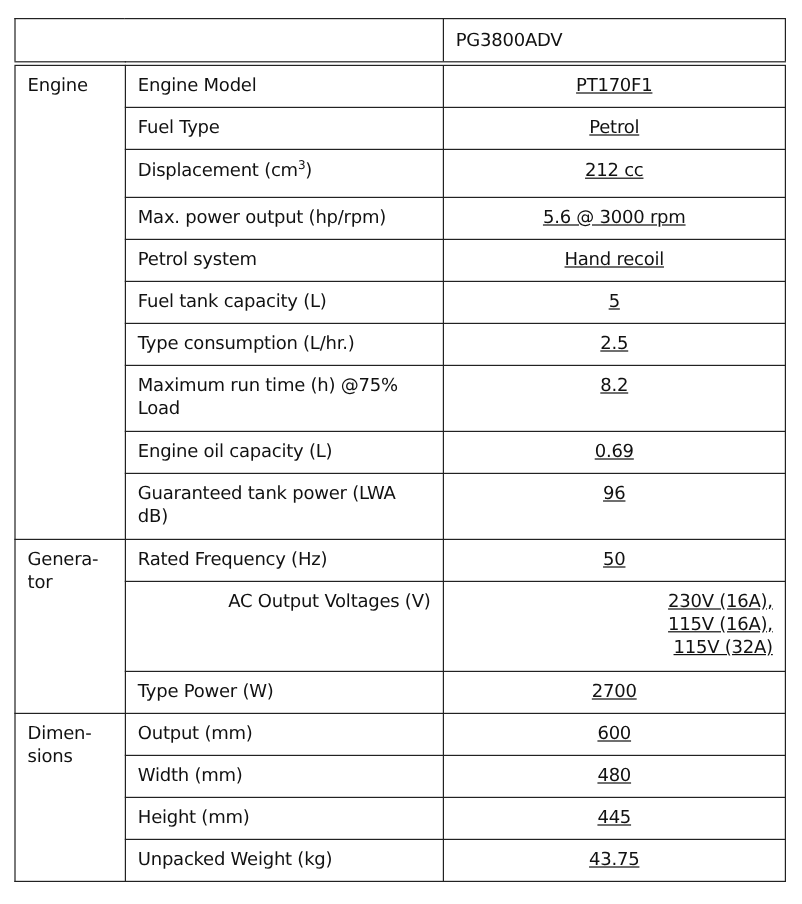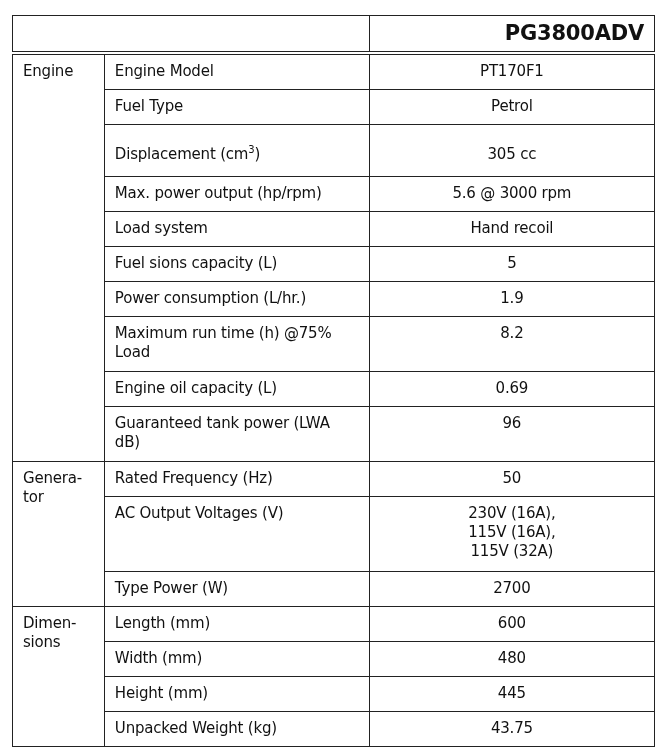--- a/index.html
+++ b/index.html
@@ -42,9 +42,9 @@
     border-bottom: 4px double #222222;
   }
   .header-row .model {
-    font-weight: bold;
-    text-align: right;
-    font-size: 21px;
+    font-weight: normal;
+    text-align: left;
+    font-size: 15px;
   }
   .group-cell {
     padding-left: 10px;

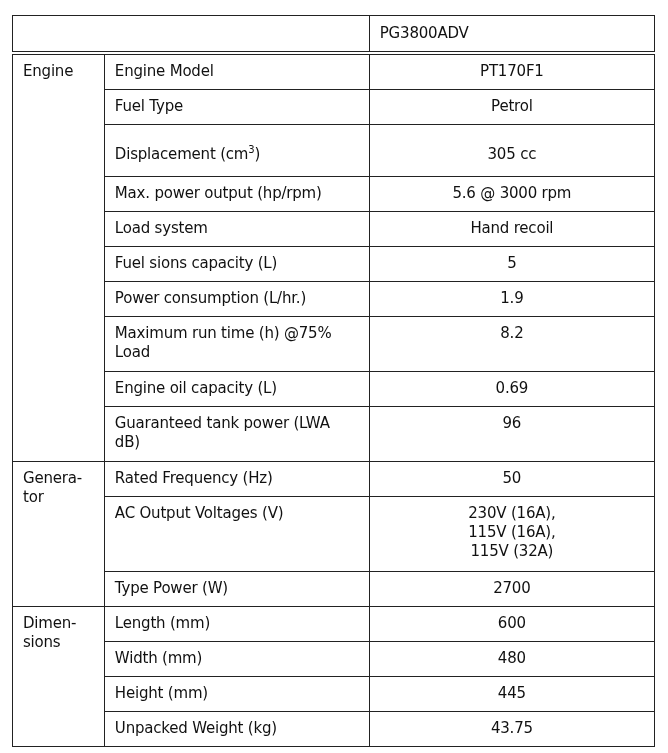--- a/index.html
+++ b/index.html
@@ -52,6 +52,7 @@
   }
   .value-cell {
     text-align: center;
+    text-decoration: underline;
   }
   tr.single td { height: 20px; }
   tr.disp td { height: 24px; padding-top: 20px; margin-left: 24px; }

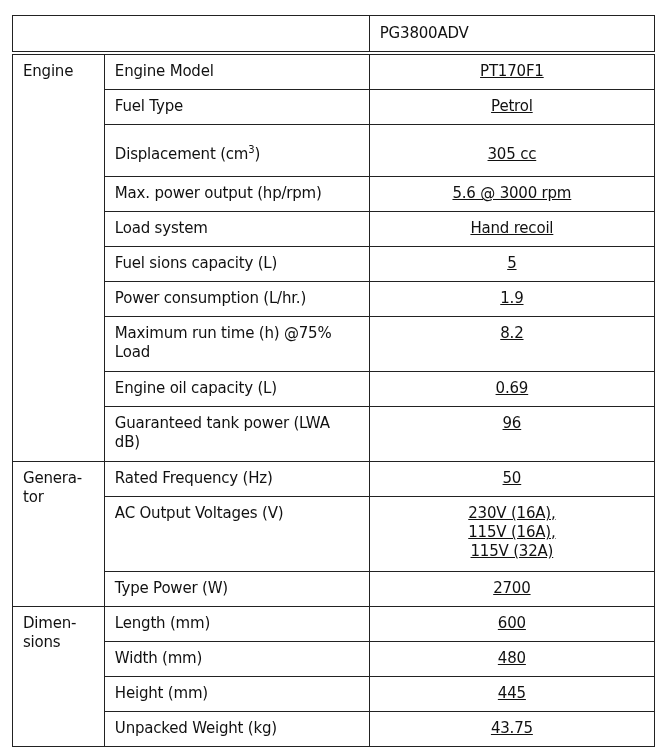--- a/index.html
+++ b/index.html
@@ -55,7 +55,7 @@
     text-decoration: underline;
   }
   tr.single td { height: 20px; }
-  tr.disp td { height: 24px; padding-top: 20px; margin-left: 24px; }
+  tr.disp td { height: 24px; padding-top: 8px; margin-left: 24px; }
   tr.double td { height: 40px; }
   tr.triple td { height: 60px; }
   sup {

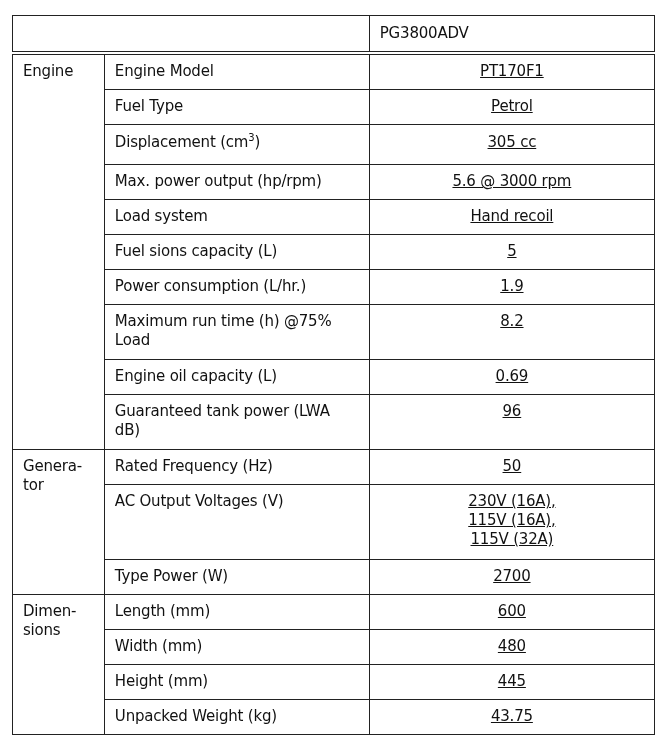--- a/index.html
+++ b/index.html
@@ -95,7 +95,7 @@
     </tr>
     <tr class="disp">
       <td><span>Displacement (cm</span><sup>3</sup><span>)</span></td>
-      <td class="value-cell">305 cc</td>
+      <td class="value-cell">212 cc</td>
     </tr>
     <tr class="single">
       <td>Max. power output (hp/rpm)</td>

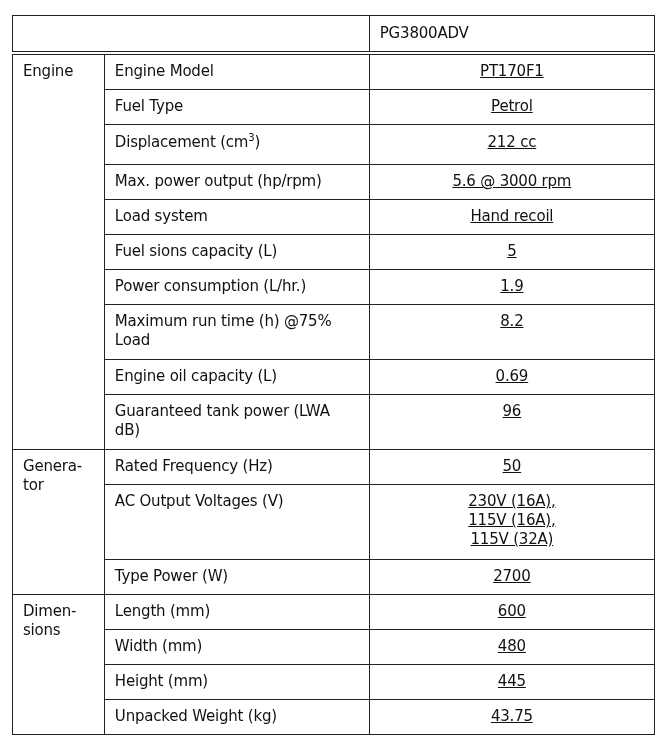--- a/index.html
+++ b/index.html
@@ -102,7 +102,7 @@
       <td class="value-cell">5.6 @ 3000 rpm</td>
     </tr>
     <tr class="single">
-      <td>Load system</td>
+      <td>Petrol system</td>
       <td class="value-cell">Hand recoil</td>
     </tr>
     <tr class="single">

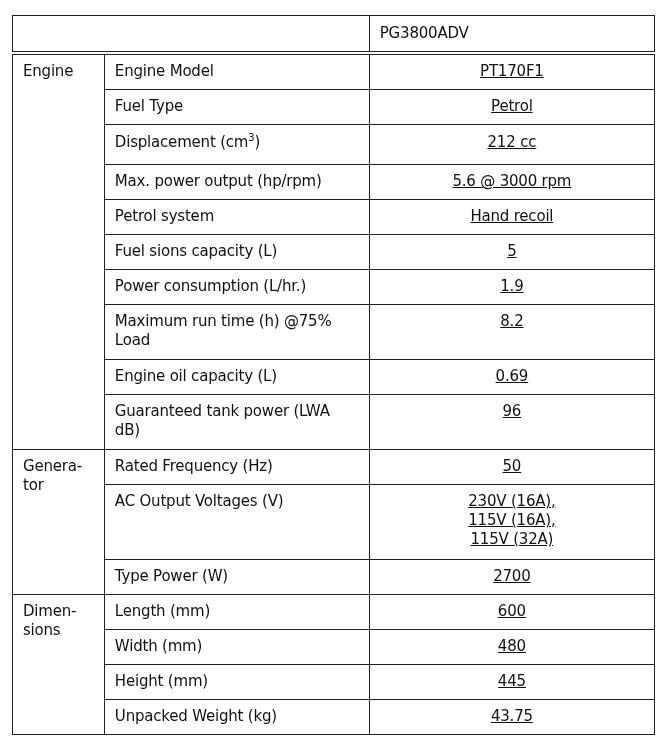--- a/index.html
+++ b/index.html
@@ -106,7 +106,7 @@
       <td class="value-cell">Hand recoil</td>
     </tr>
     <tr class="single">
-      <td>Fuel sions capacity (L)</td>
+      <td>Fuel tank capacity (L)</td>
       <td class="value-cell">5</td>
     </tr>
     <tr class="single">

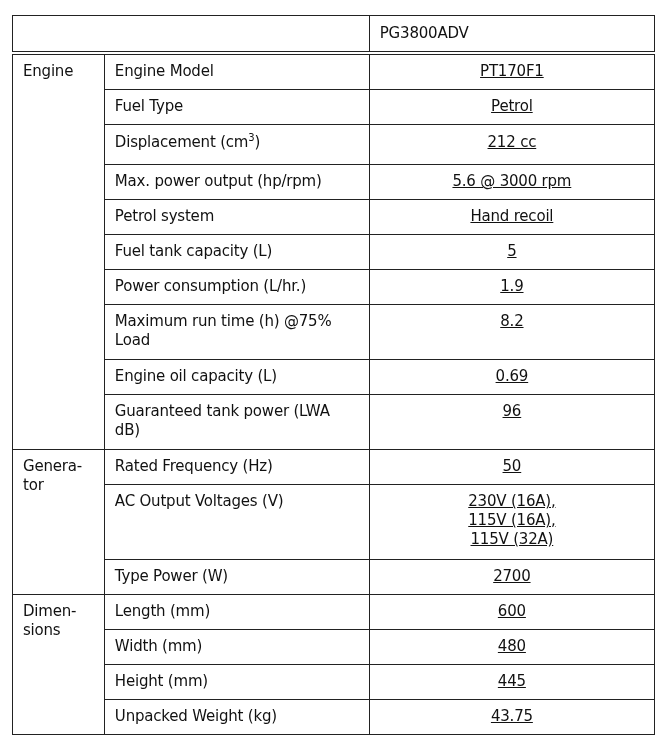--- a/index.html
+++ b/index.html
@@ -110,7 +110,7 @@
       <td class="value-cell">5</td>
     </tr>
     <tr class="single">
-      <td>Power consumption (L/hr.)</td>
+      <td>Type consumption (L/hr.)</td>
       <td class="value-cell">1.9</td>
     </tr>
     <tr class="double">

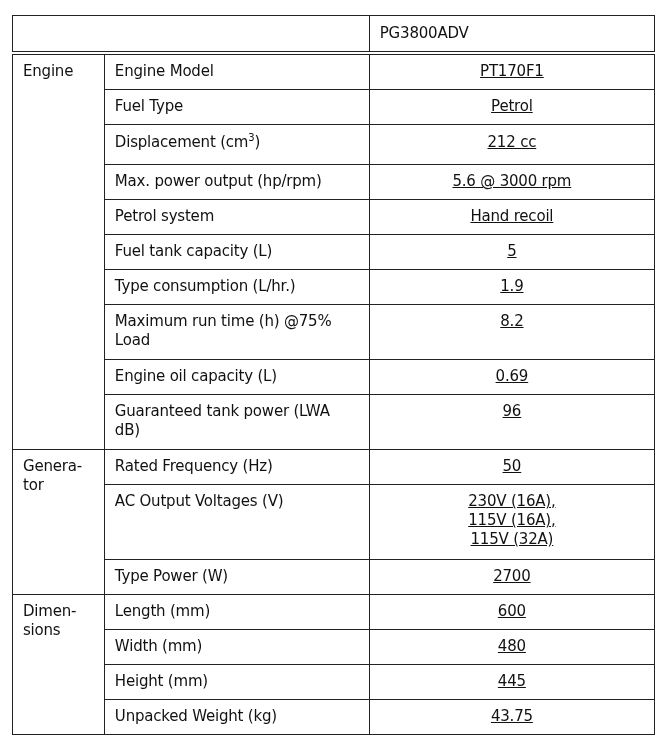--- a/index.html
+++ b/index.html
@@ -111,7 +111,7 @@
     </tr>
     <tr class="single">
       <td>Type consumption (L/hr.)</td>
-      <td class="value-cell">1.9</td>
+      <td class="value-cell">2.5</td>
     </tr>
     <tr class="double">
       <td>Maximum run time (h) @75% Load</td>

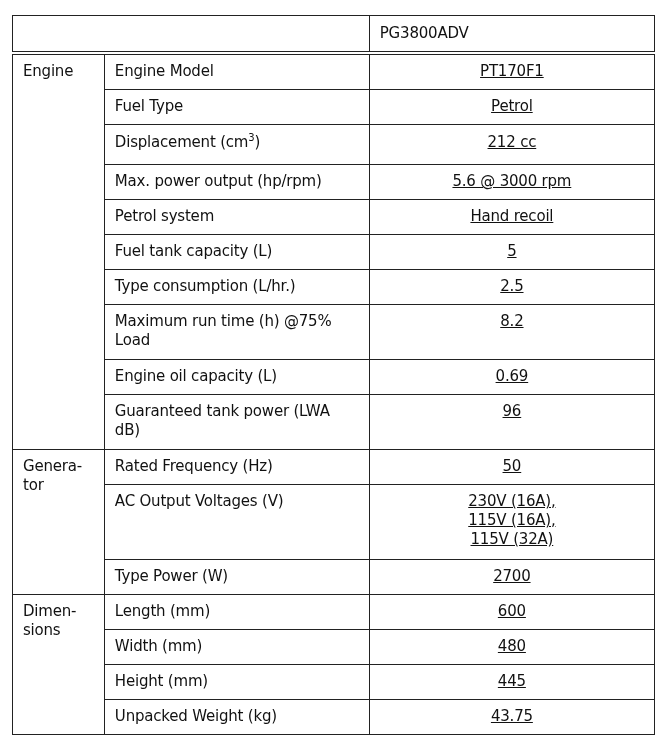--- a/index.html
+++ b/index.html
@@ -57,7 +57,7 @@
   tr.single td { height: 20px; }
   tr.disp td { height: 24px; padding-top: 8px; margin-left: 24px; }
   tr.double td { height: 40px; }
-  tr.triple td { height: 60px; }
+  tr.triple td { height: 60px; text-align: right; }
   sup {
     font-size: 10px;
     line-height: 0;

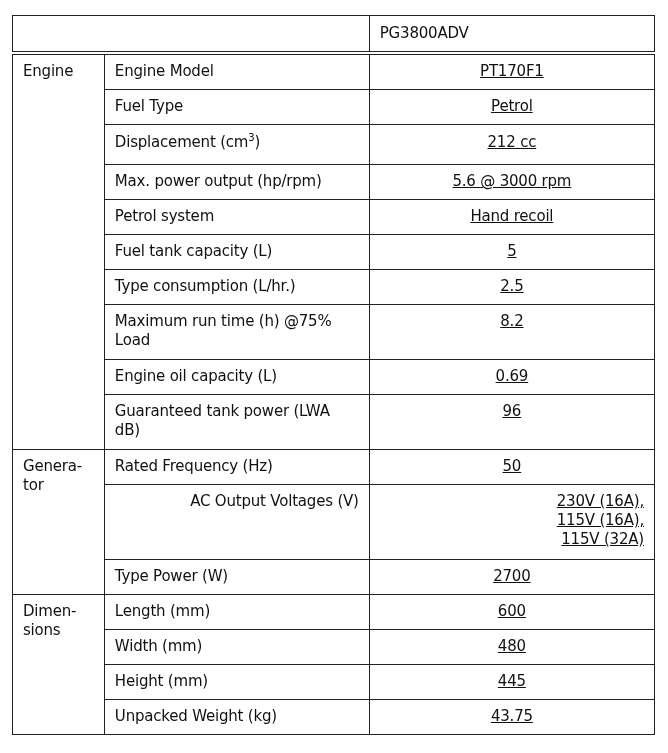--- a/index.html
+++ b/index.html
@@ -146,7 +146,7 @@
     <tr class="single">
       <td class="group-cell multiline" rowspan="4">Dimen-
 sions</td>
-      <td>Length (mm)</td>
+      <td>Output (mm)</td>
       <td class="value-cell">600</td>
     </tr>
     <tr class="single">

